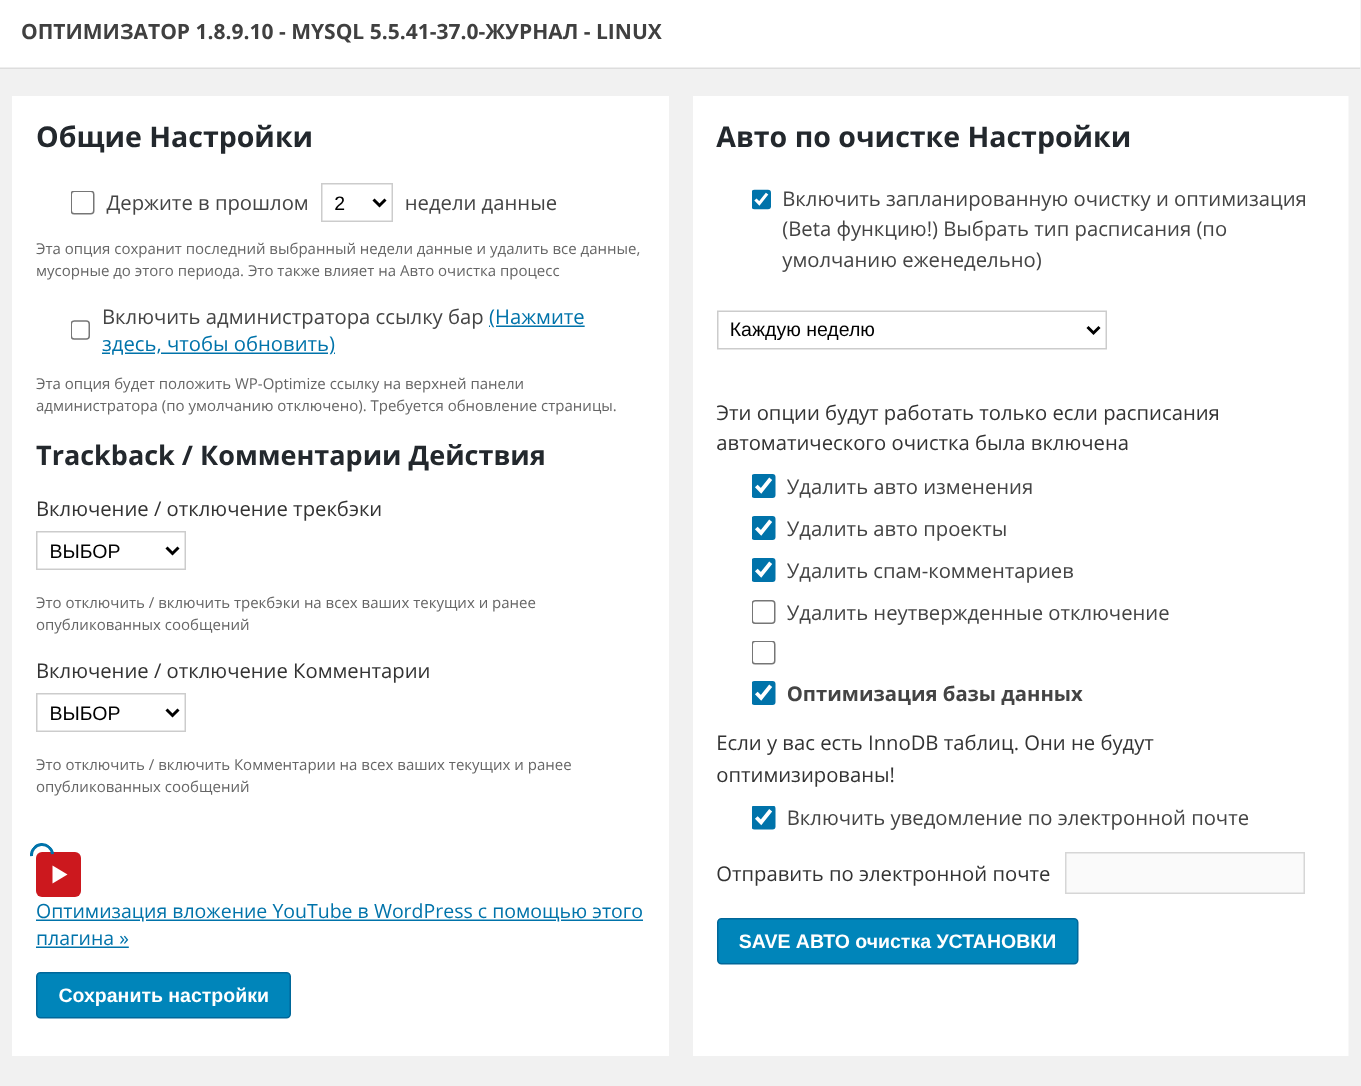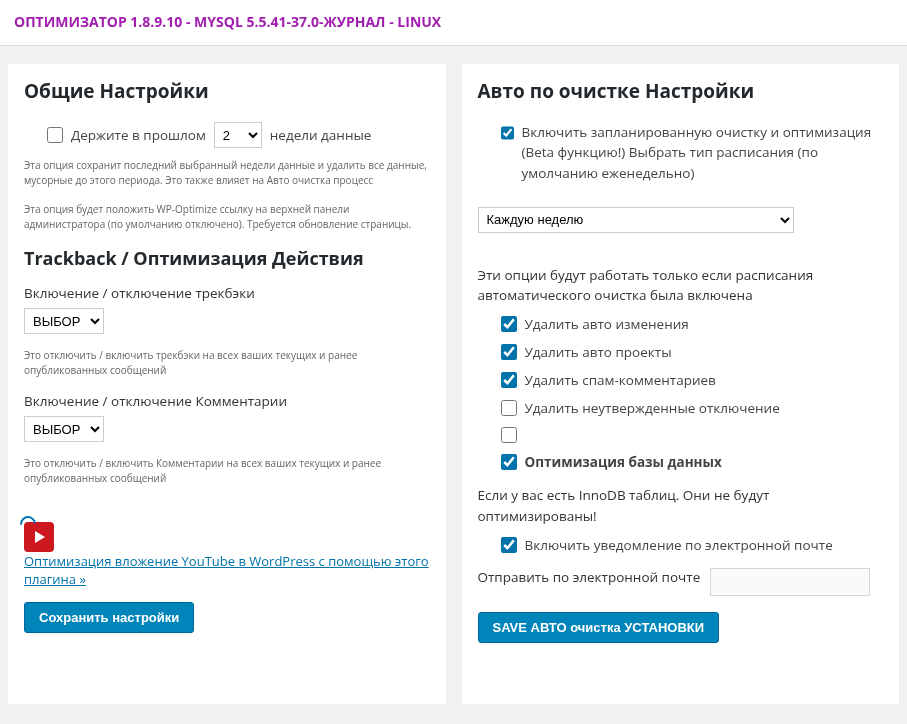--- a/index.html
+++ b/index.html
@@ -23,7 +23,7 @@
   .header-title {
     font-weight: 700;
     font-size: 14px;
-    color: #a21caf;
+    color: #404040;
     padding-bottom: 14px;
   }
   .tabs {

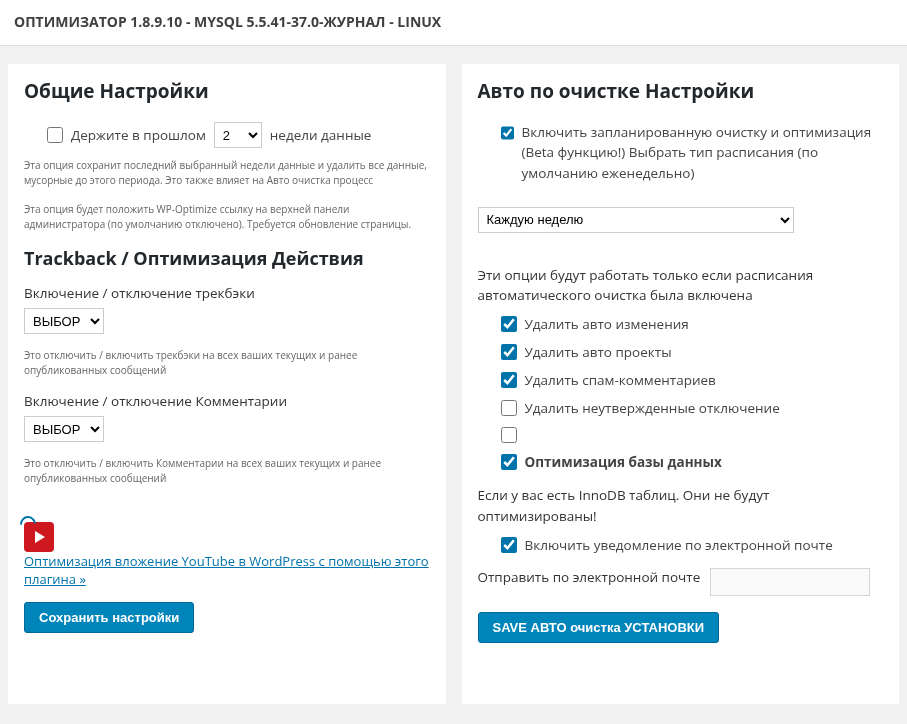--- a/index.html
+++ b/index.html
@@ -210,6 +210,13 @@
     </div>
     <div class="desc">Эта опция сохранит последний выбранный недели данные и удалить все данные, мусорные до этого периода. Это также влияет на Авто очистка процесс</div>
 
+    <div class="row">
+      <input type="checkbox" style="">
+      <span class="lbl">
+        <span>Включить администратора ссылку бар</span>
+        <a class="link">(Нажмите здесь, чтобы обновить)</a>
+      </span>
+    </div>
     <div class="desc">Эта опция будет положить WP-Optimize ссылку на верхней панели администратора (по умолчанию отключено). Требуется обновление страницы.</div>
 
     <h3 class="sub">Trackback / Оптимизация Действия</h3>

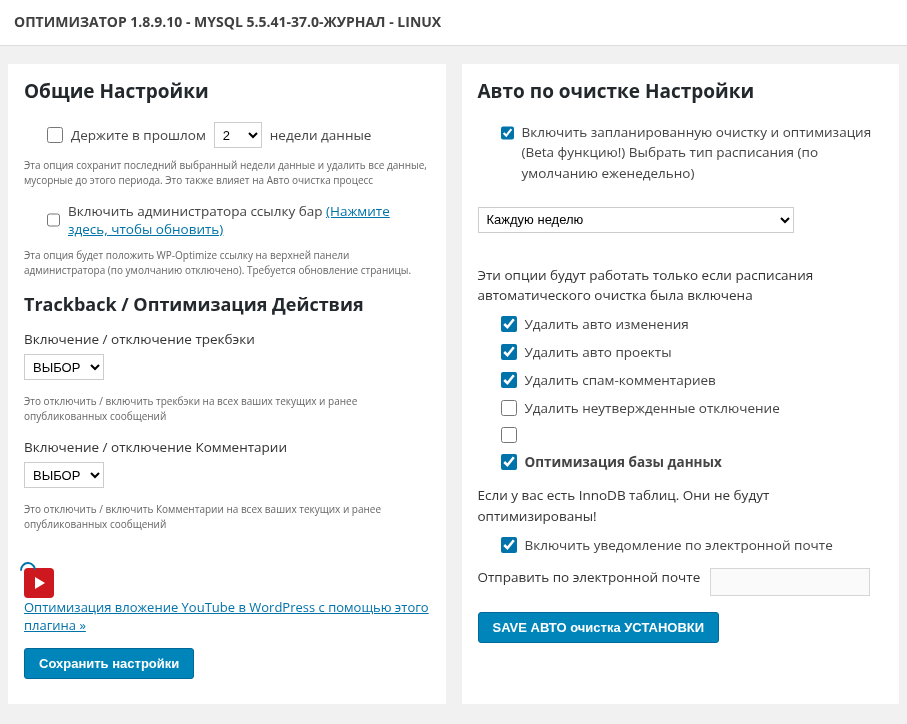--- a/index.html
+++ b/index.html
@@ -99,7 +99,7 @@
   }
   select.small { width: 48px; }
   select.medium { width: 80px; }
-  select.large { width: 316px; }
+  select.large { width: 260px; }
   .desc {
     font-size: 10px;
     color: #666;

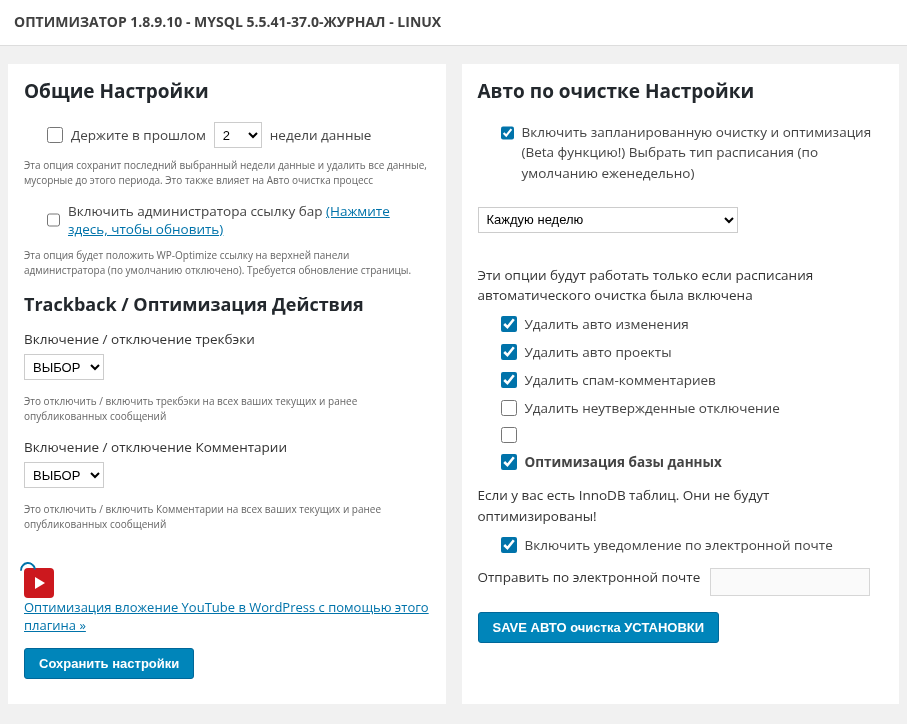--- a/index.html
+++ b/index.html
@@ -219,7 +219,7 @@
     </div>
     <div class="desc">Эта опция будет положить WP-Optimize ссылку на верхней панели администратора (по умолчанию отключено). Требуется обновление страницы.</div>
 
-    <h3 class="sub">Trackback / Оптимизация Действия</h3>
+    <h3 class="sub">Trackback / Комментарии Действия</h3>
 
     <label class="field-label">Включение / отключение трекбэки</label>
     <select class="medium">

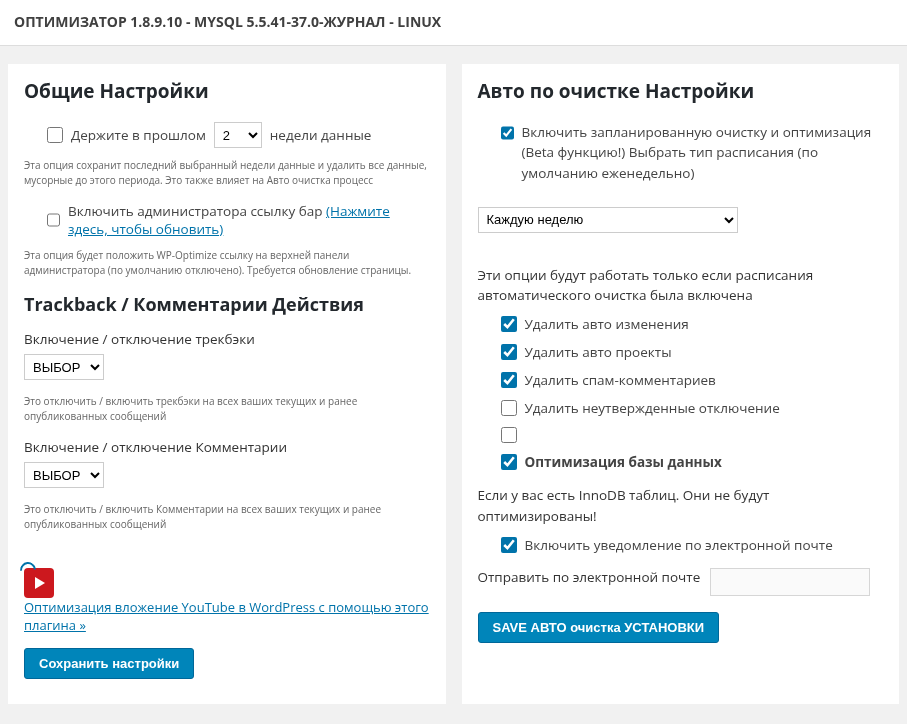--- a/index.html
+++ b/index.html
@@ -98,7 +98,7 @@
     height: 26px;
   }
   select.small { width: 48px; }
-  select.medium { width: 80px; }
+  select.medium { width: 100px; }
   select.large { width: 260px; }
   .desc {
     font-size: 10px;

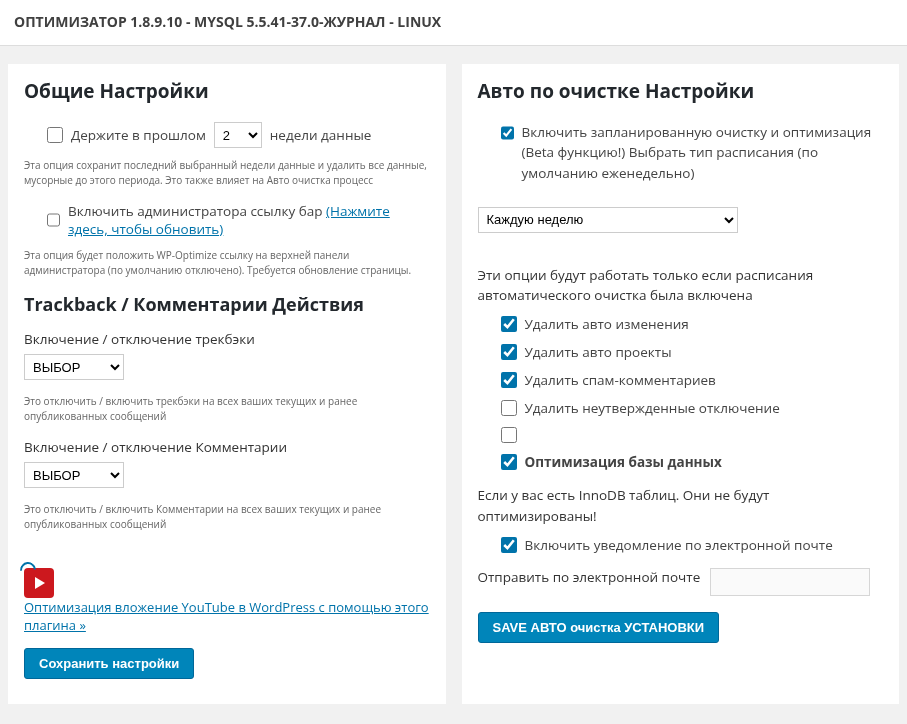--- a/index.html
+++ b/index.html
@@ -169,6 +169,7 @@
   .bold-label { font-weight: 700; }
   .email-row {
     display: flex;
+    align-items: center;
     gap: 10px;
     margin: 14px 0 16px 0;
     font-size: 13.5px;

